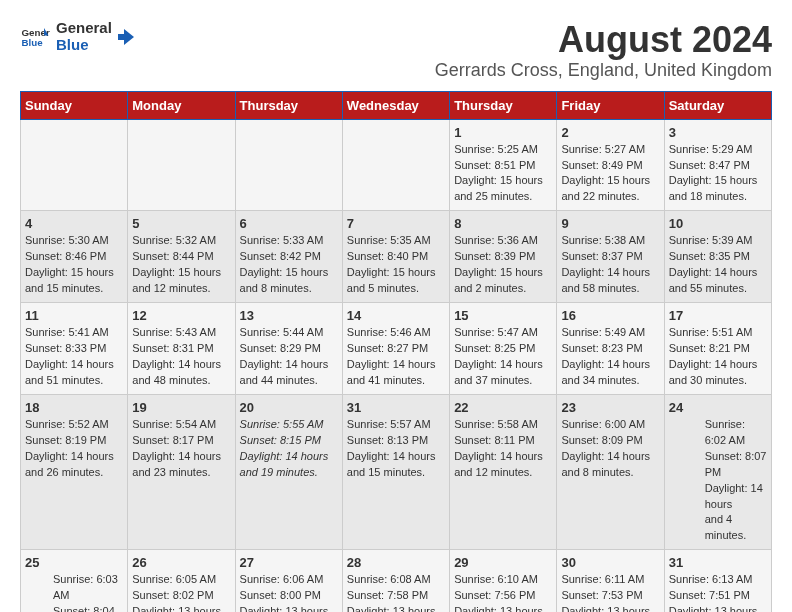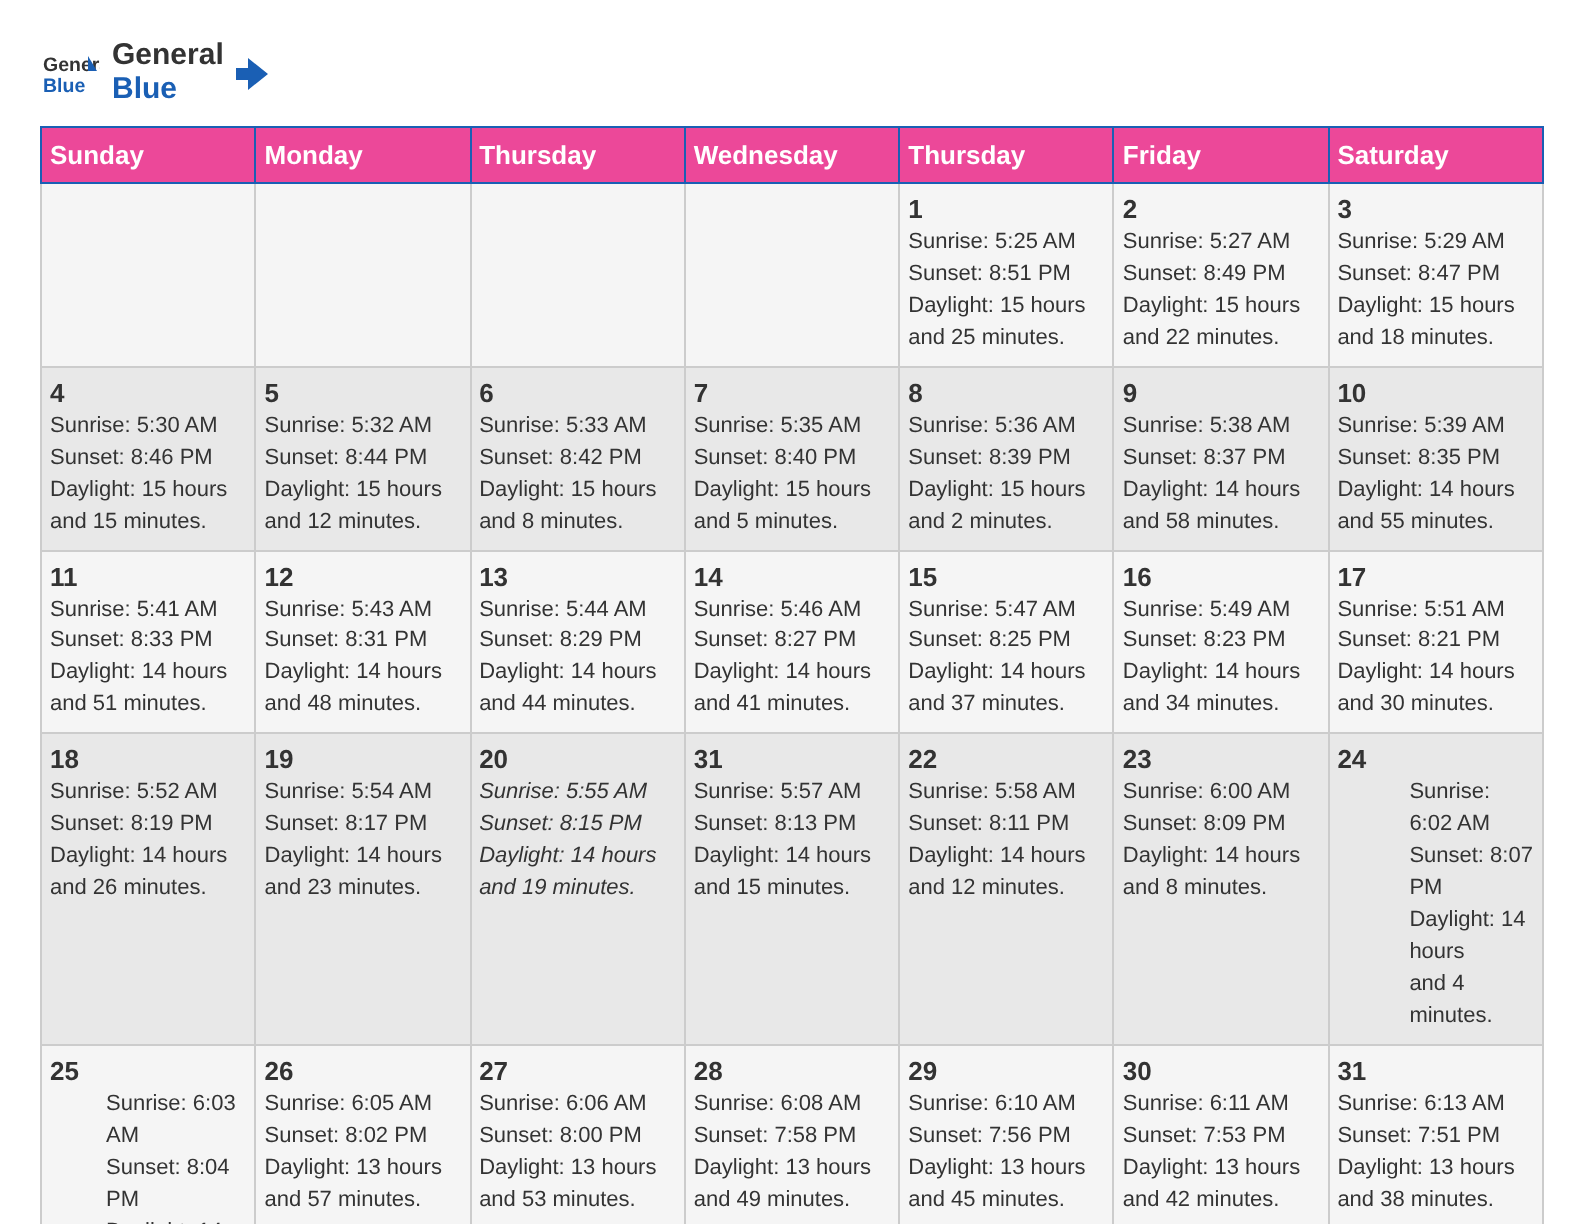--- a/index.html
+++ b/index.html
@@ -95,6 +95,10 @@
     <svg width="20" height="20" viewBox="0 0 20 20">
       <polygon points="8,2 18,10 8,18 8,13 2,13 2,7 8,7" fill="#1a5fb4"></polygon>
     </svg>
+  </div>
+  <div class="title-block">
+    <h1>August 2024</h1>
+    <h2>Gerrards Cross, England, United Kingdom</h2>
   </div>
 </div>
 

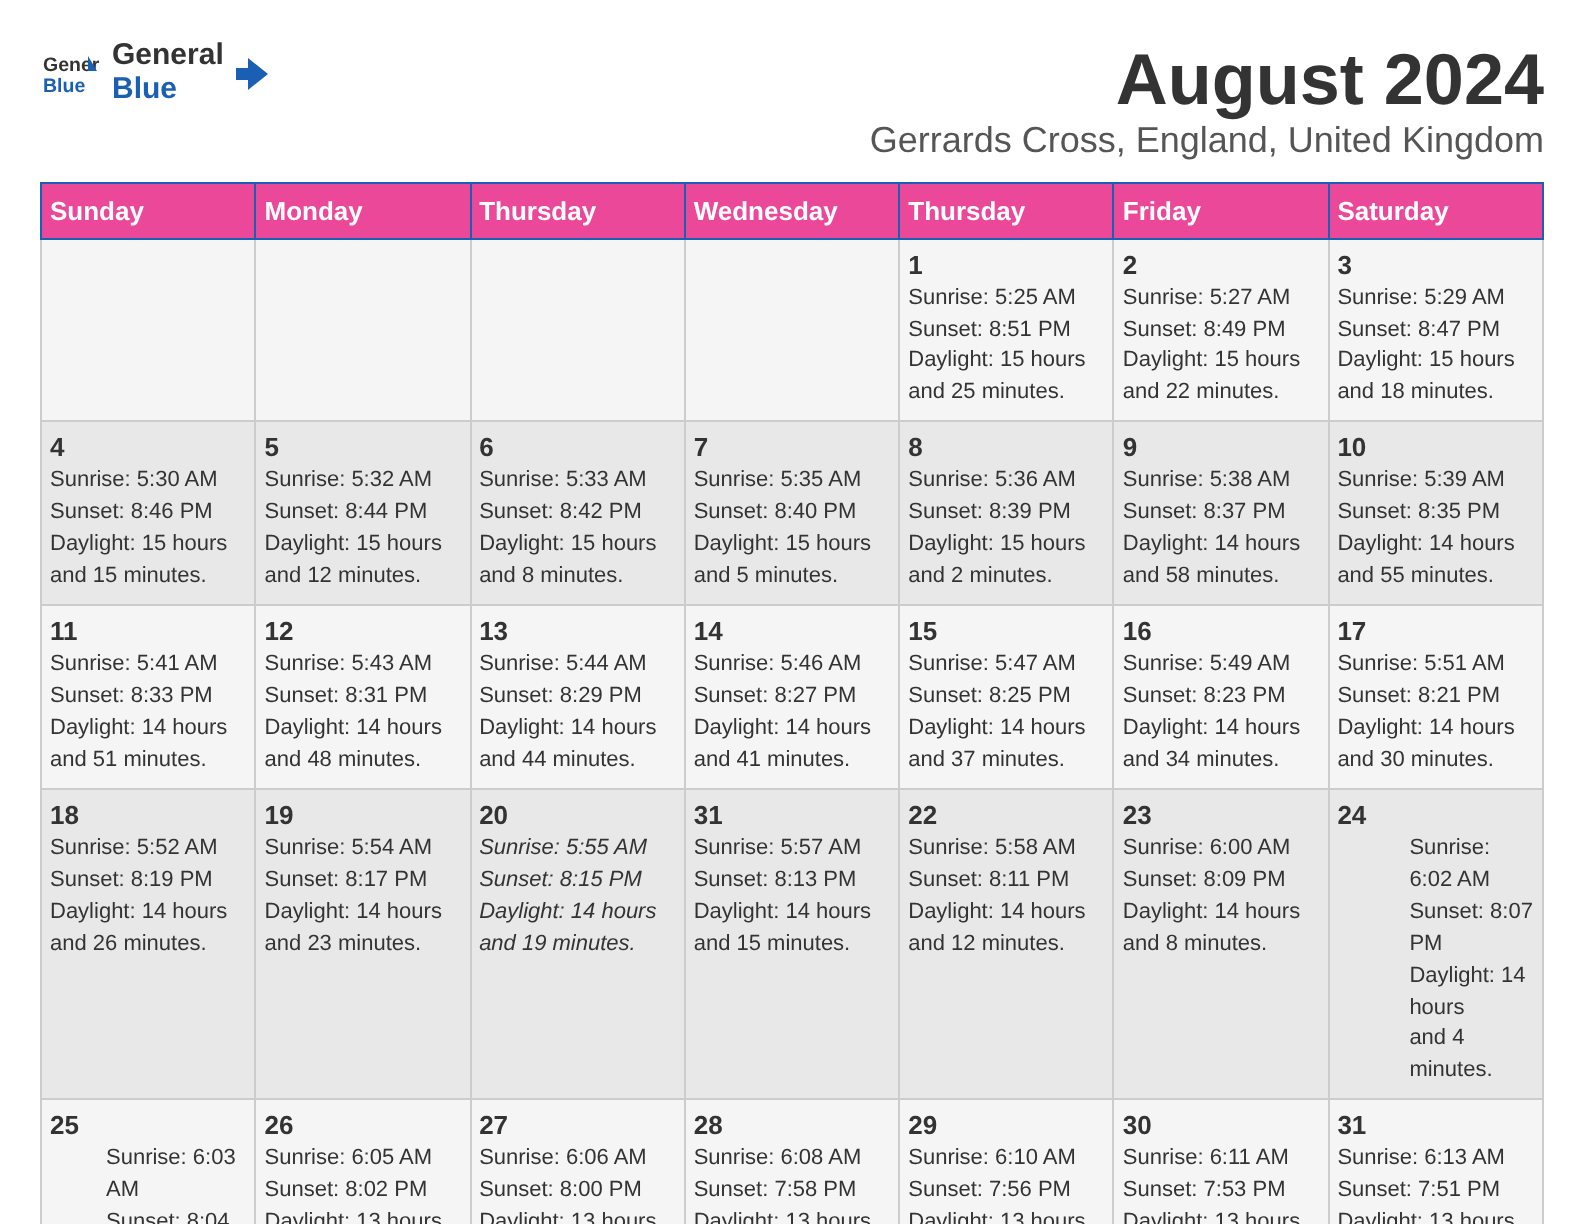--- a/index.html
+++ b/index.html
@@ -45,7 +45,7 @@
       table-layout: fixed;
     }
     thead tr th {
-      background-color: #ec4899;
+      background-color: #b91c1c;
       color: #fff;
       font-size: 13px;
       font-weight: bold;

